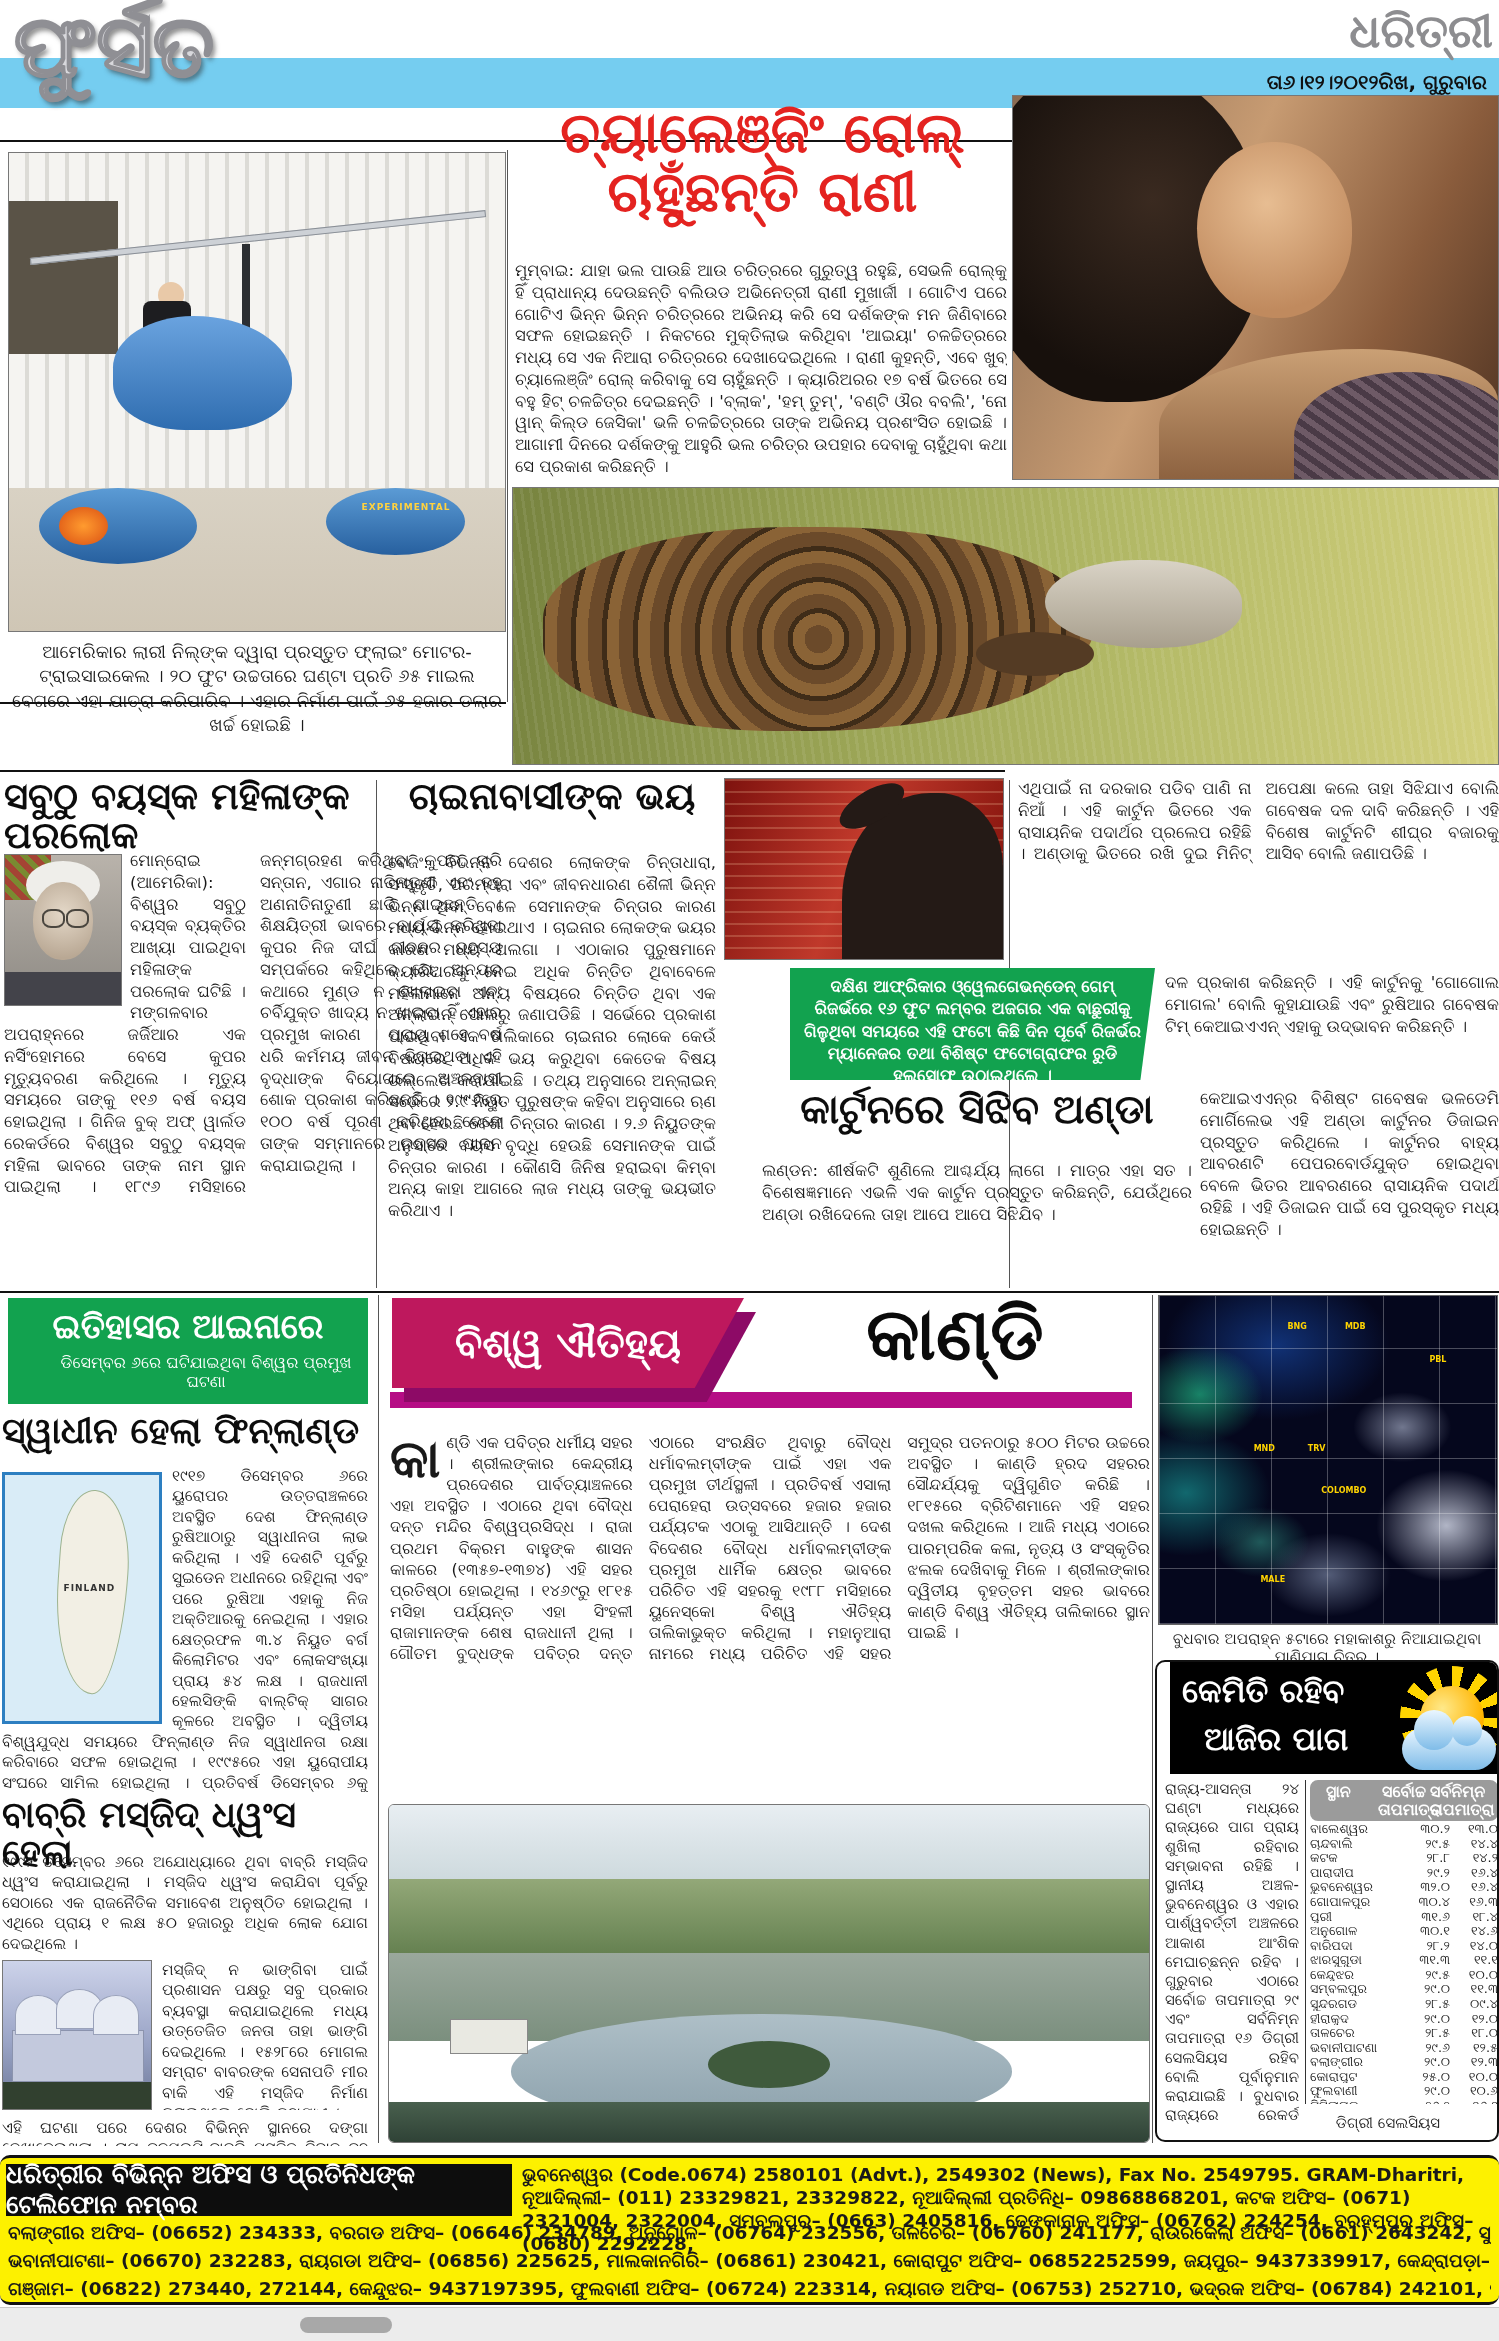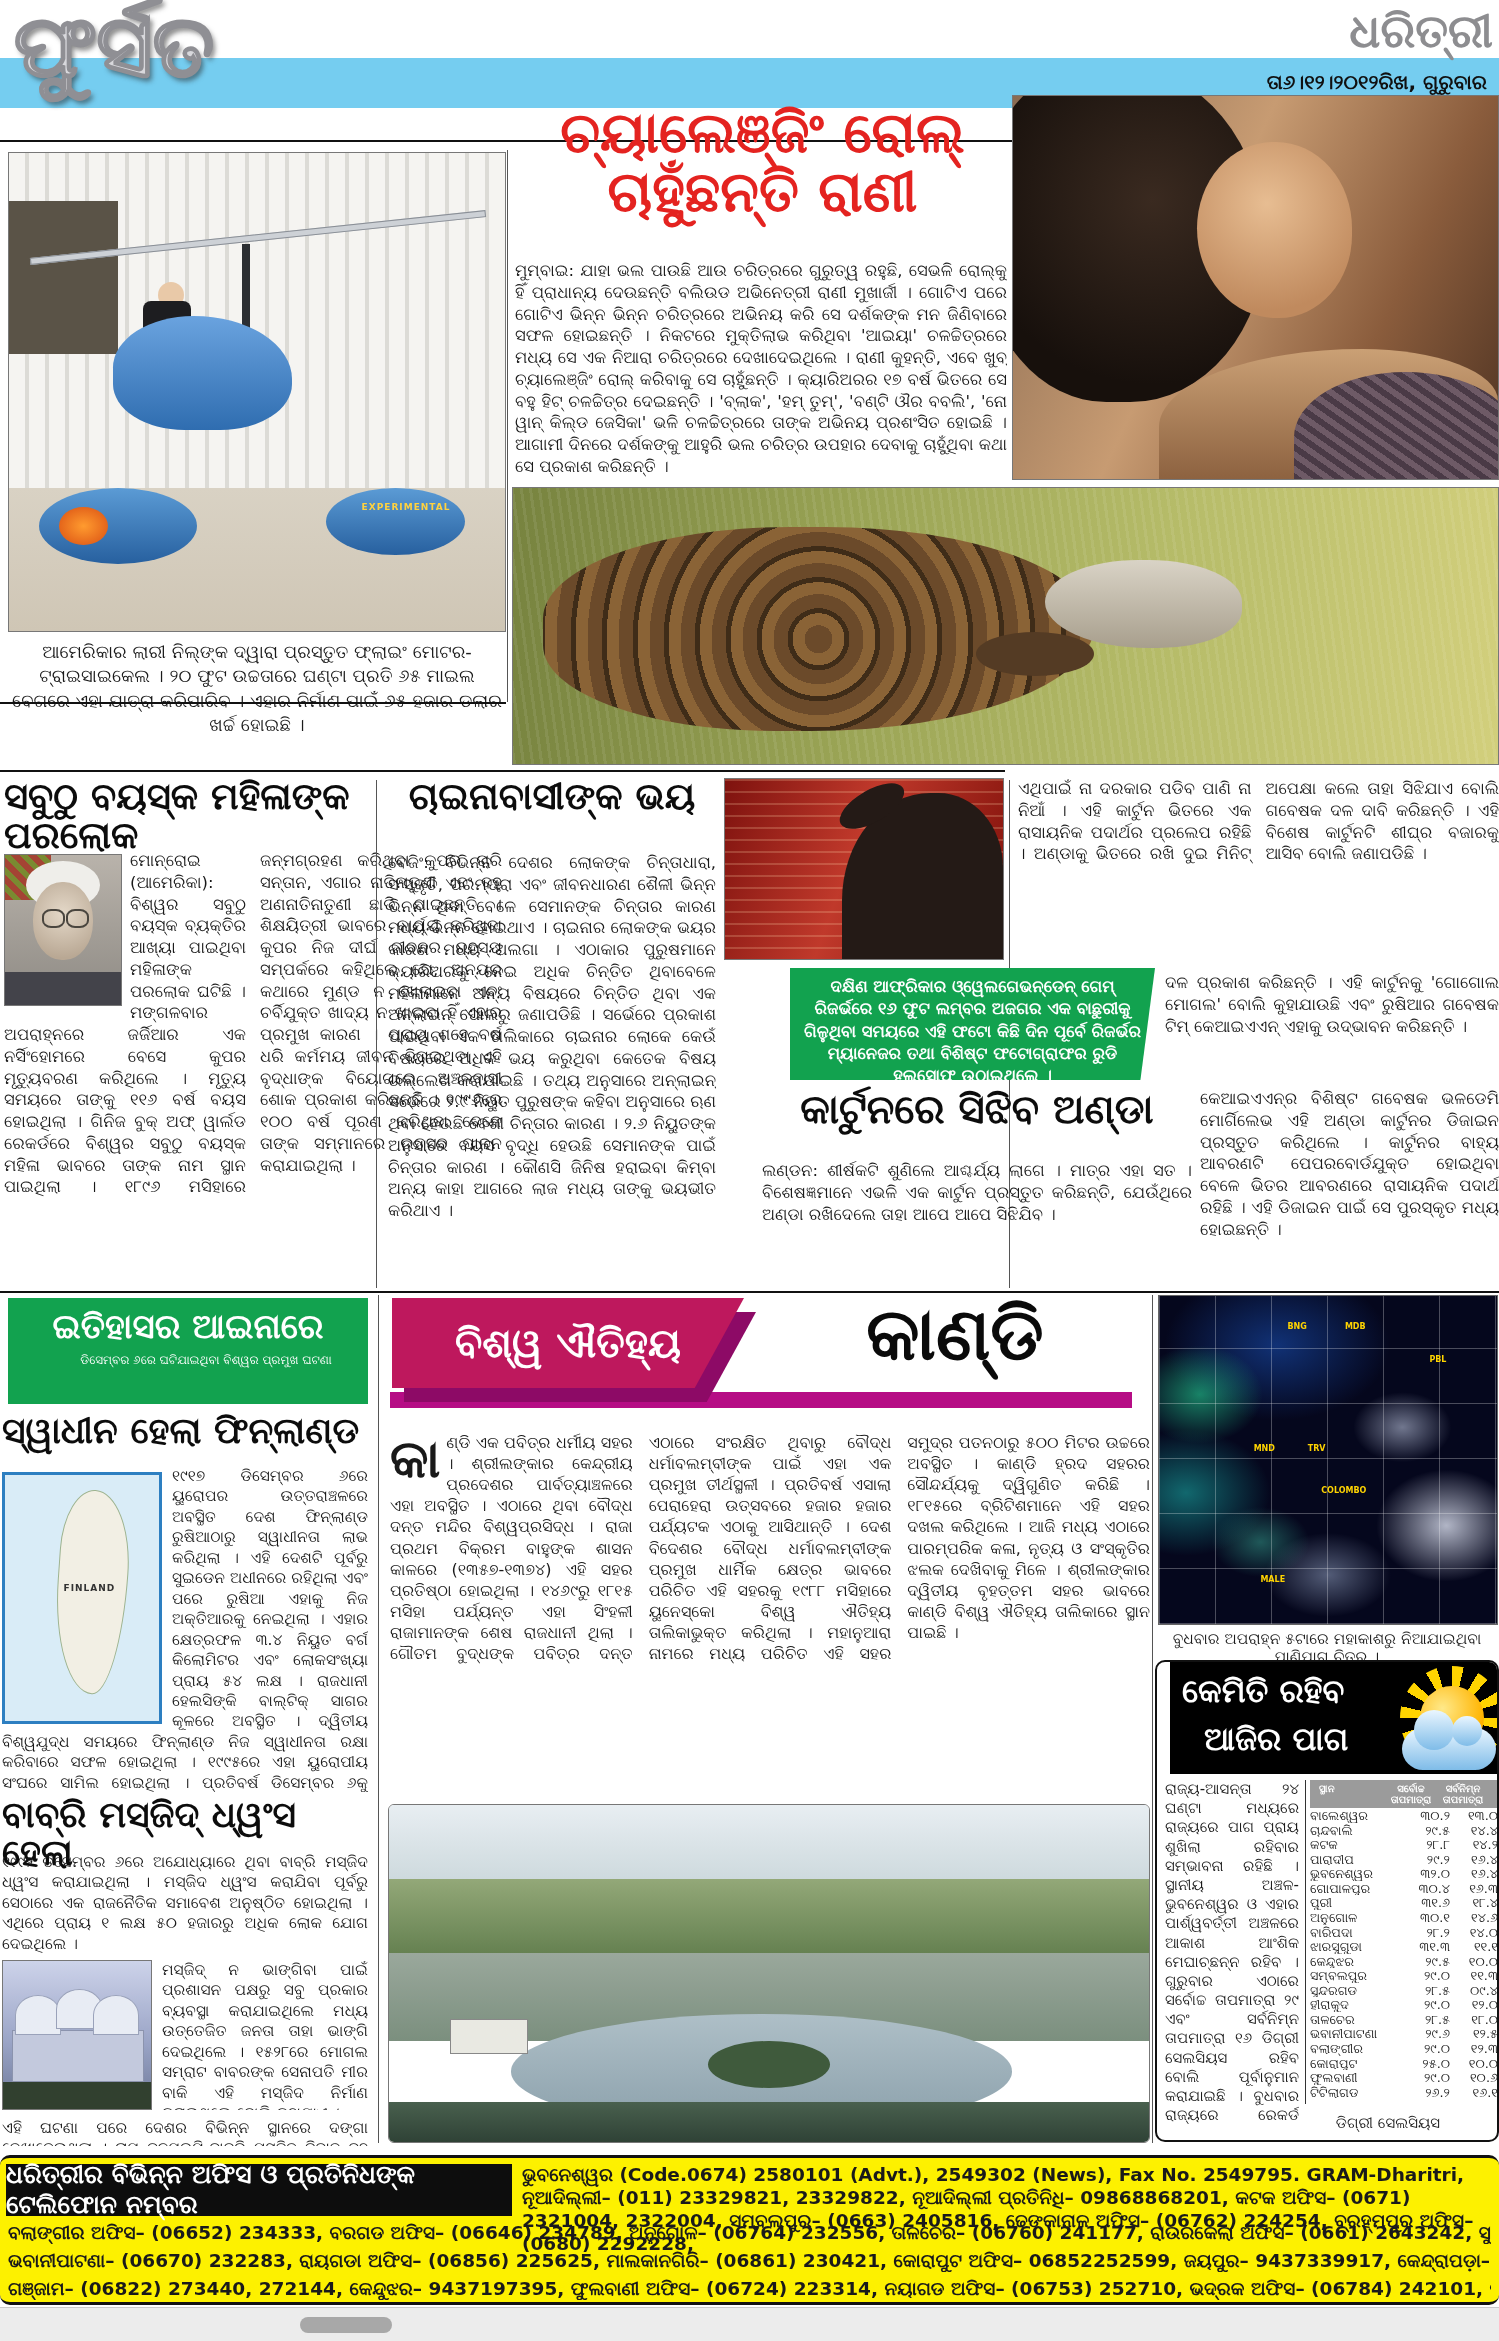--- a/index.html
+++ b/index.html
@@ -75,7 +75,7 @@
         clip-path:polygon(0 0,100% 0,96% 100%,0 100%);}
   #history-box{left:8px;top:1298px;width:360px;height:106px;text-align:center;}
   #history-title{font-size:34px;font-weight:bold;padding-top:8px;}
-  #history-sub{font-size:12px;padding-top:6px;margin-left:36px;}
+  #history-sub{font-size:16px;padding-top:6px;margin-left:36px;}
   #heritage-banner{left:392px;top:1298px;width:352px;height:90px;background:#be185d;
         clip-path:polygon(0 0,100% 0,86% 100%,0 100%);display:flex;align-items:center;justify-content:center;
         color:#fff;font-size:40px;font-weight:bold;z-index:2;}

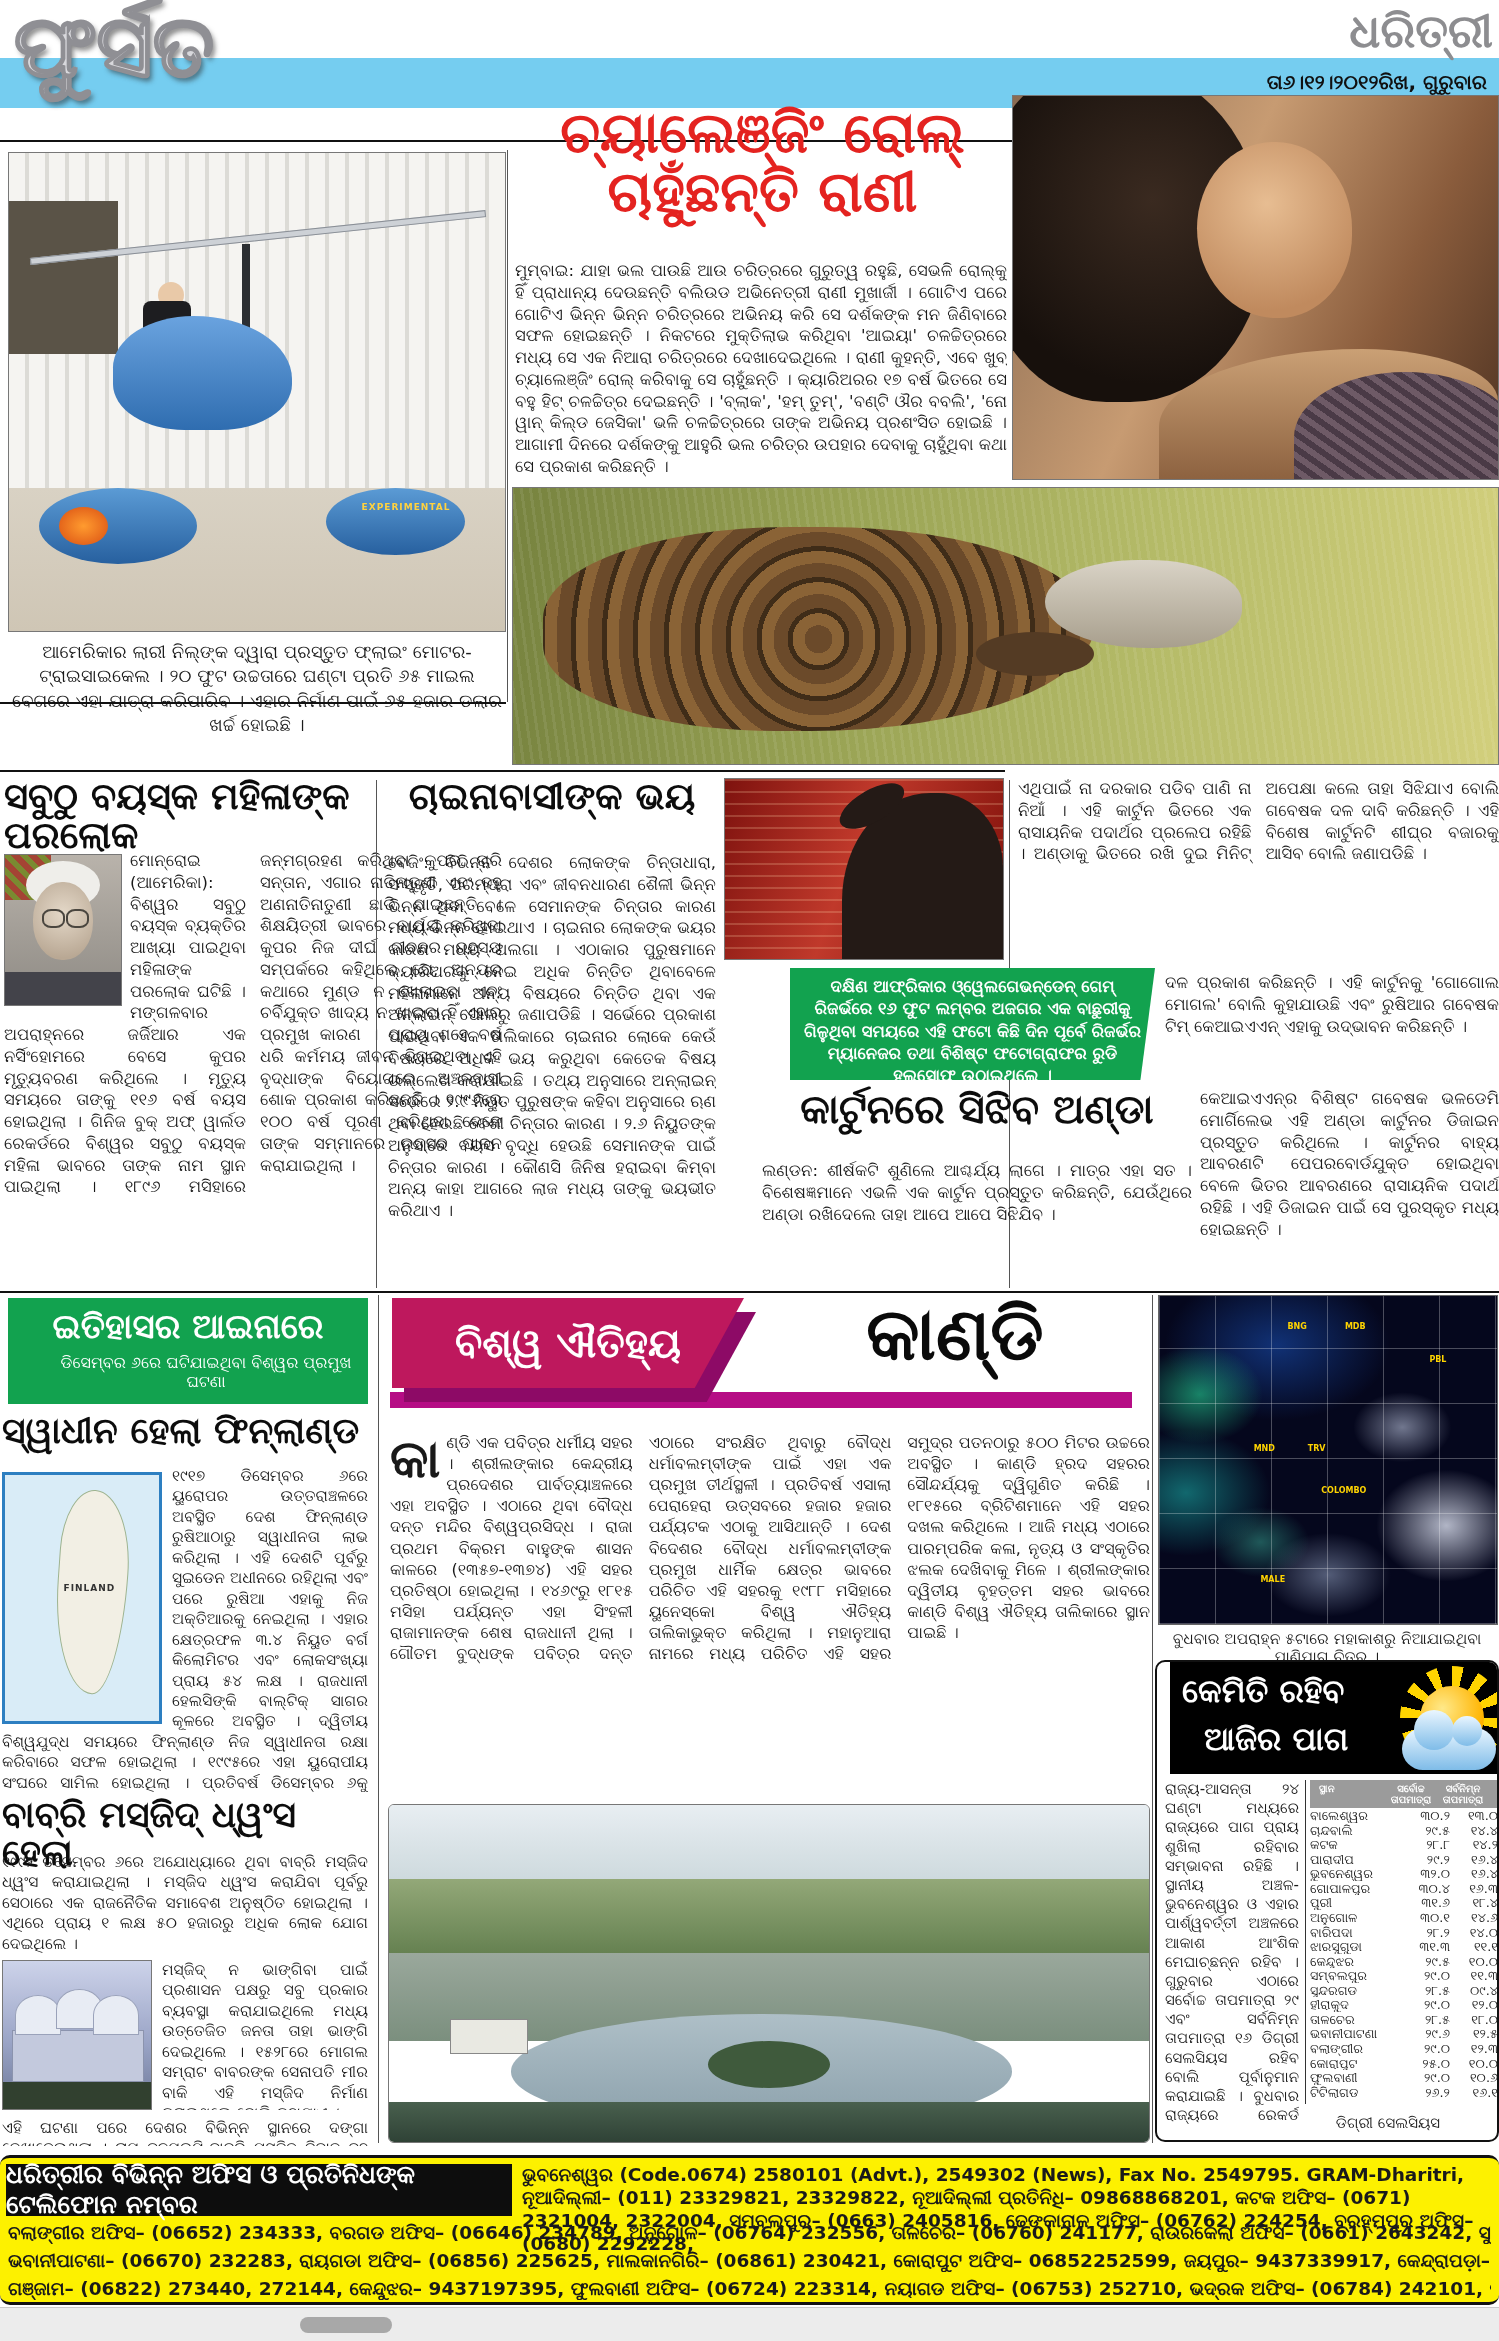--- a/index.html
+++ b/index.html
@@ -116,7 +116,7 @@
   .cloud:after{content:"";position:absolute;right:14px;top:-12px;width:30px;height:30px;border-radius:50%;background:inherit;}
   #weather-left{position:absolute;left:8px;top:118px;width:134px;height:348px;font-size:15px;line-height:1.28;text-align:justify;overflow:hidden;}
   #weather-table{position:absolute;left:148px;top:118px;width:188px;height:324px;border-left:1px solid #333;padding-left:4px;overflow:hidden;}
-  .whead{display:flex;background:#9b9b9b;color:#fff;font-weight:bold;font-size:10px;line-height:1.1;padding:3px 9px;}
+  .whead{display:flex;background:#9b9b9b;color:#fff;font-weight:bold;font-size:16px;line-height:1.1;padding:3px 16px;border-radius:8px;}
   .whead .wname{flex:1;}
   .whead .wv{width:52px;text-align:center;}
   .wrow{display:flex;font-size:12.8px;line-height:1.06;padding-top:1px;}

